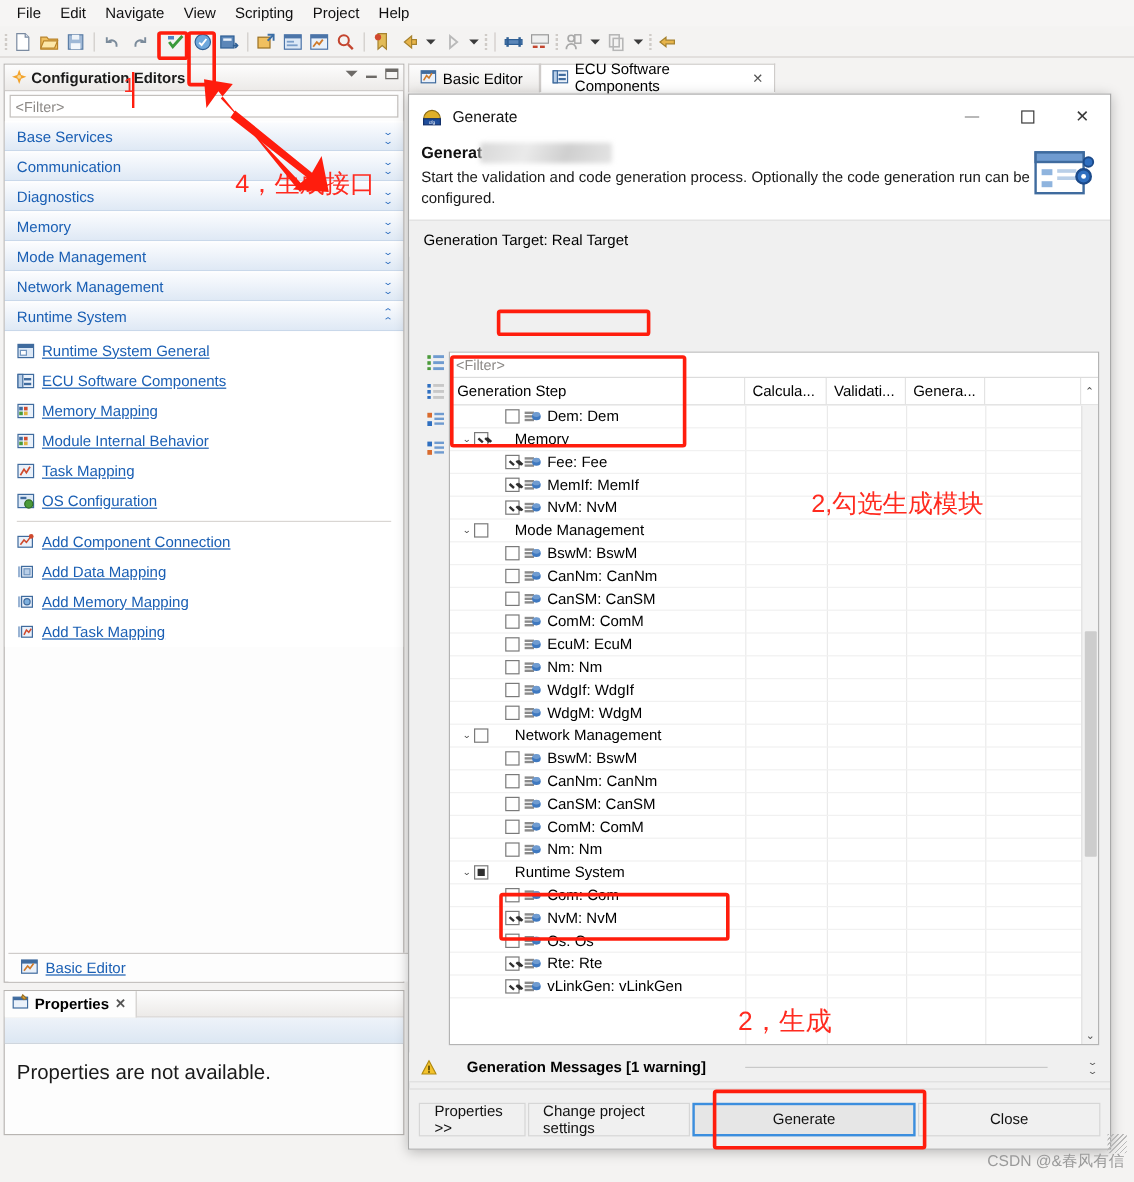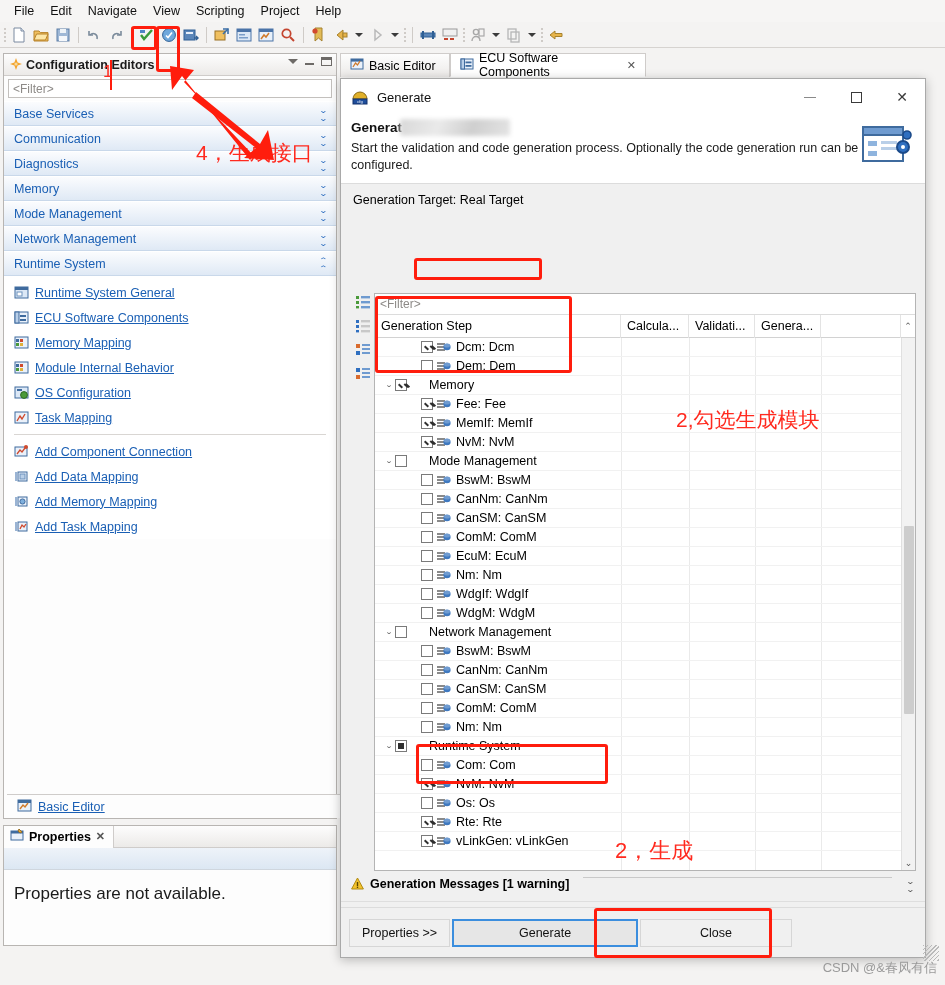--- a/index.html
+++ b/index.html
@@ -689,18 +689,6 @@
           <div id="treeRows">
               <div class="trow">
                 <span style="width: 46px; flex: 0 0 auto;"></span>
-                <span class="cbx on"></span>
-                <span class="modicon" style="margin-left: 4px;"><svg width="14" height="11" viewBox="0 0 14 11">
-                    <rect x="0" y="1" width="8" height="2" fill="#8a8a8a"></rect>
-                    <rect x="0" y="4" width="8" height="2" fill="#8a8a8a"></rect>
-                    <rect x="0" y="7" width="8" height="2" fill="#8a8a8a"></rect>
-                    <ellipse cx="10" cy="5" rx="3.6" ry="3.2" fill="#3f79c0"></ellipse>
-                    <ellipse cx="10" cy="3.4" rx="3" ry="2" fill="#6f9bd0"></ellipse>
-                  </svg></span>
-                <span class="tlabel2" style="margin-left: 5px;">Dcm: Dcm</span>
-              </div>
-              <div class="trow">
-                <span style="width: 46px; flex: 0 0 auto;"></span>
                 <span class="cbx"></span>
                 <span class="modicon" style="margin-left: 4px;"><svg width="14" height="11" viewBox="0 0 14 11">
                     <rect x="0" y="1" width="8" height="2" fill="#8a8a8a"></rect>

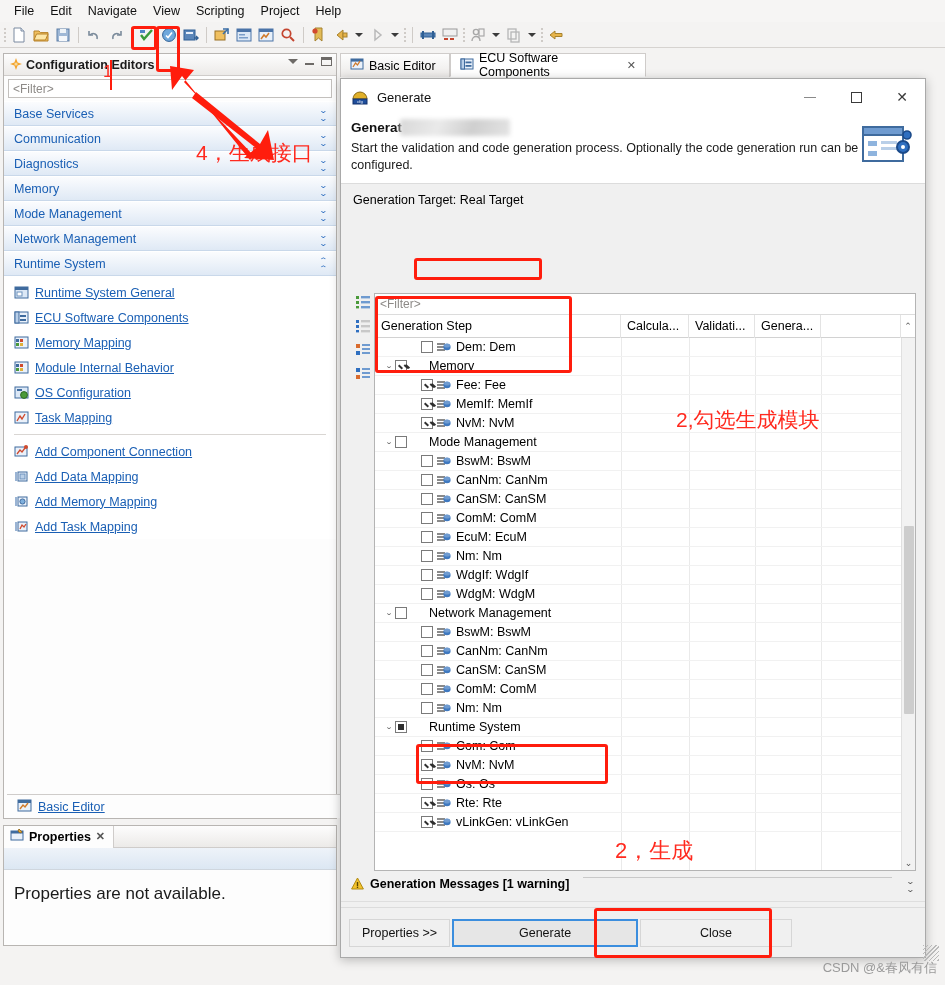--- a/index.html
+++ b/index.html
@@ -461,21 +461,21 @@
       <div class="lrow">
         <span class="micon">
           <svg width="15" height="15" viewBox="0 0 15 15">
+              <rect x="1" y="2" width="13" height="11" fill="#eaf1fa" stroke="#3f6b9e"></rect>
+              <path d="M3 11l3-5 2 3 3-5" fill="none" stroke="#cf4a2e" stroke-width="1.4"></path>
+            </svg>
+        </span>
+        <span class="lab">Task Mapping</span>
+      </div>
+      <div class="lrow">
+        <span class="micon">
+          <svg width="15" height="15" viewBox="0 0 15 15">
               <rect x="1" y="2" width="13" height="11" fill="#dce8f6" stroke="#3f6b9e"></rect>
               <circle cx="10" cy="10" r="3.4" fill="#4a9a3a" stroke="#2e6b23"></circle>
               <rect x="3" y="4" width="5" height="2" fill="#3f6b9e"></rect>
             </svg>
         </span>
         <span class="lab">OS Configuration</span>
-      </div>
-      <div class="lrow">
-        <span class="micon">
-          <svg width="15" height="15" viewBox="0 0 15 15">
-              <rect x="1" y="2" width="13" height="11" fill="#eaf1fa" stroke="#3f6b9e"></rect>
-              <path d="M3 11l3-5 2 3 3-5" fill="none" stroke="#cf4a2e" stroke-width="1.4"></path>
-            </svg>
-        </span>
-        <span class="lab">Task Mapping</span>
       </div>
 
       <div class="hr"></div>

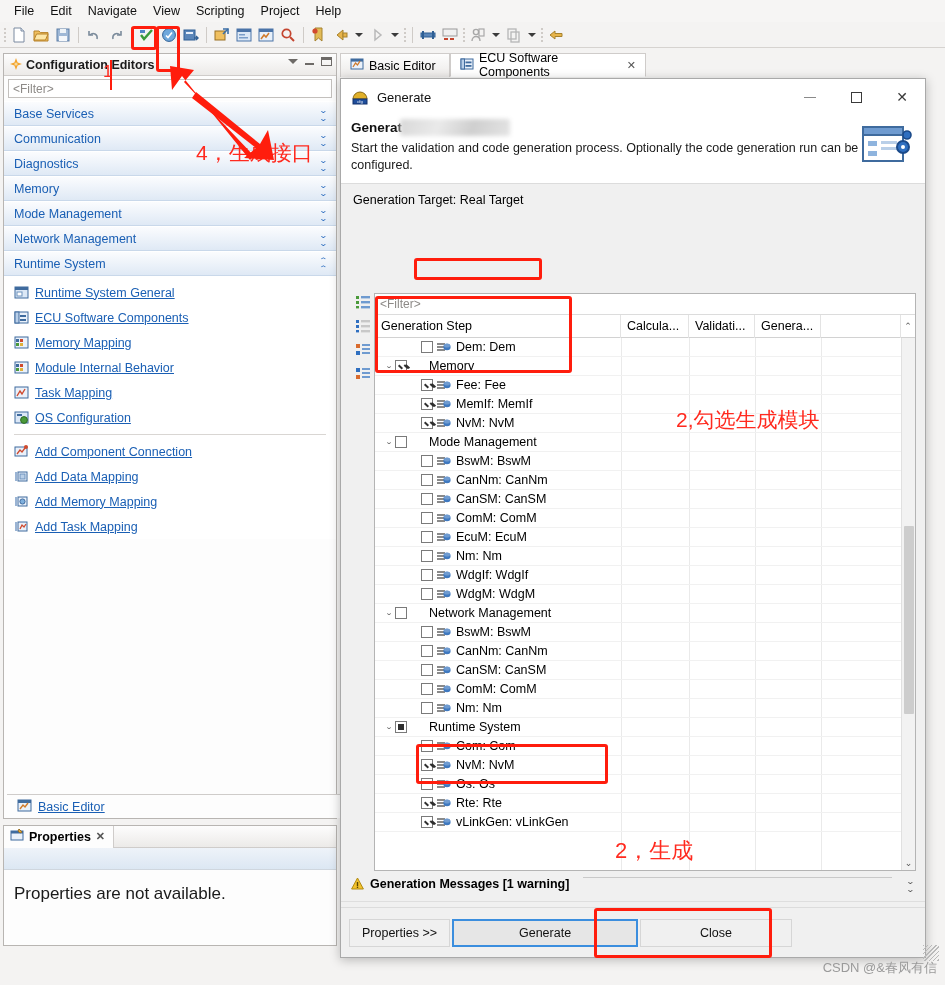--- a/index.html
+++ b/index.html
@@ -157,7 +157,7 @@
 
   
   .msgbar { position:absolute; left:0; right:0; top:798px; height:24px; background:#f0f0f0;
-            display:flex; align-items:flex-start; padding:0 10px; gap:6px; }
+            display:flex; align-items:center; padding:0 10px; gap:25px; }
   .msgbar .warnico { width:13px; height:13px; }
   .msgbar .mtxt { font-weight:bold; font-size:12.5px; white-space:nowrap; }
   .msgbar .mline { flex:1; height:1px; background:#c9c9c9; margin:0 8px; }

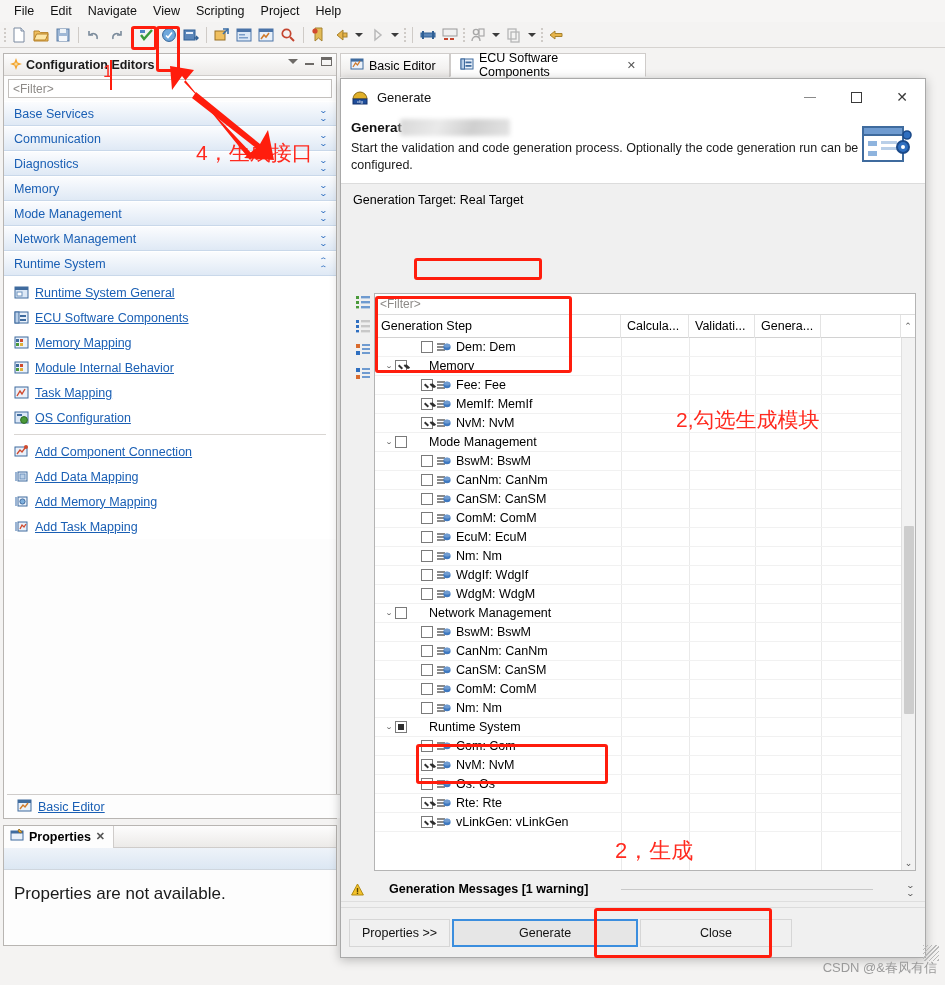--- a/index.html
+++ b/index.html
@@ -1004,6 +1004,7 @@
 
     <div class="btnrow">
       <div class="dbtn plain">Properties &gt;&gt;</div>
+      <div class="dbtn plain">Change project settings</div>
       <div class="dbtn primary">Generate</div>
       <div class="dbtn plain" style="min-width:152px;">Close</div>
     </div>

